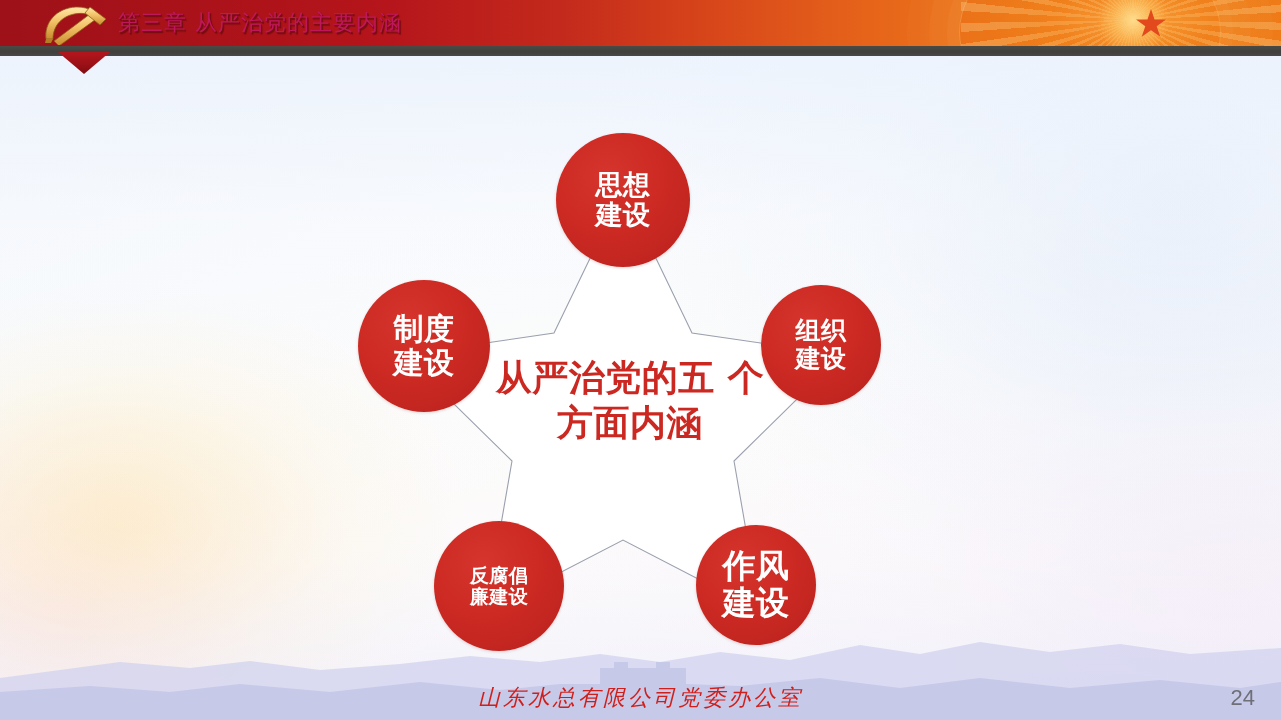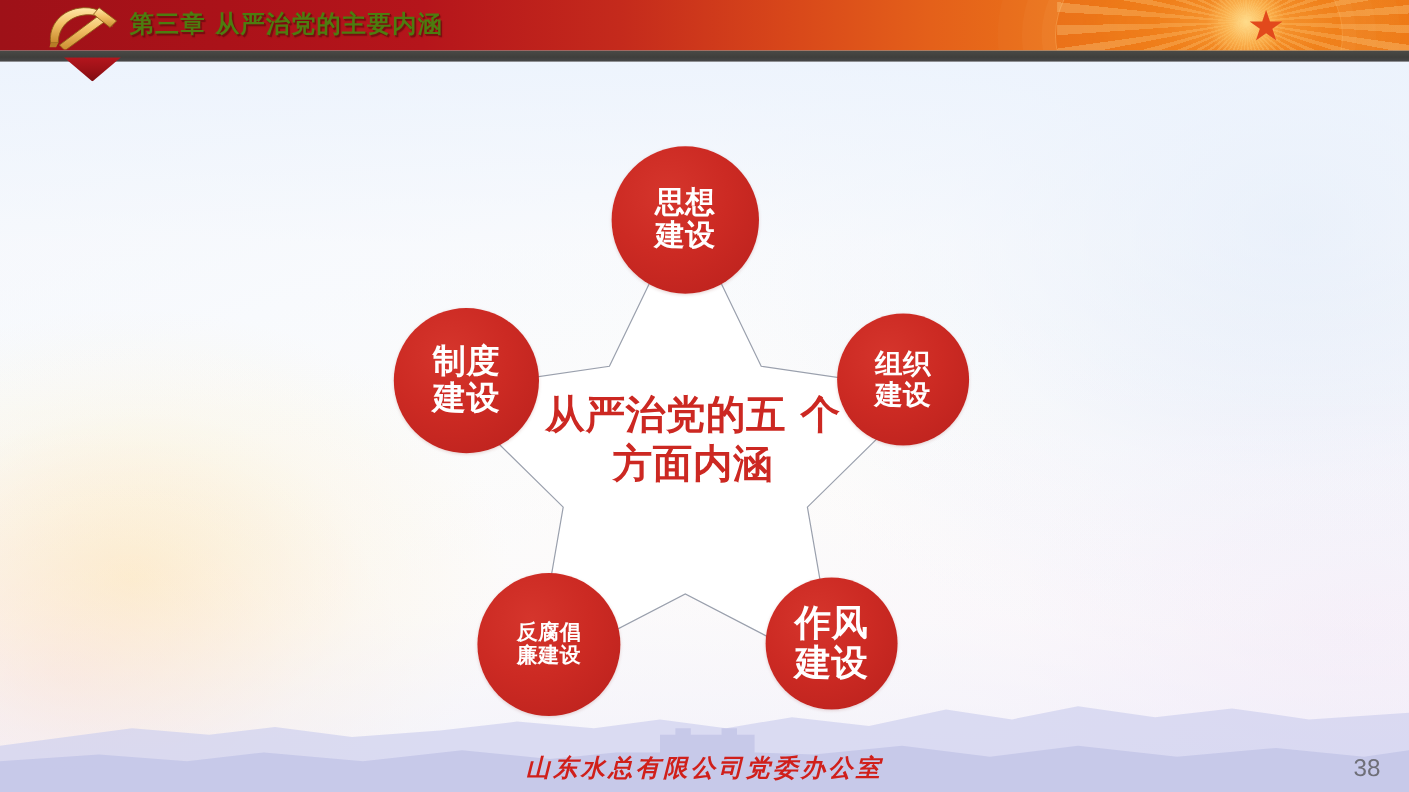--- a/index.html
+++ b/index.html
@@ -112,8 +112,8 @@
     position: absolute;
     left: 118px; top: 8px;
     font-size: 22px;
-    font-weight: bold;
-    color: #4d7c0f;
+    font-weight: normal;
+    color: #be185d;
     letter-spacing: 1px;
     text-shadow: 1px 1px 0 #7a0d10, 1.5px 1.5px 1px rgba(80,8,10,0.6);
     white-space: nowrap;

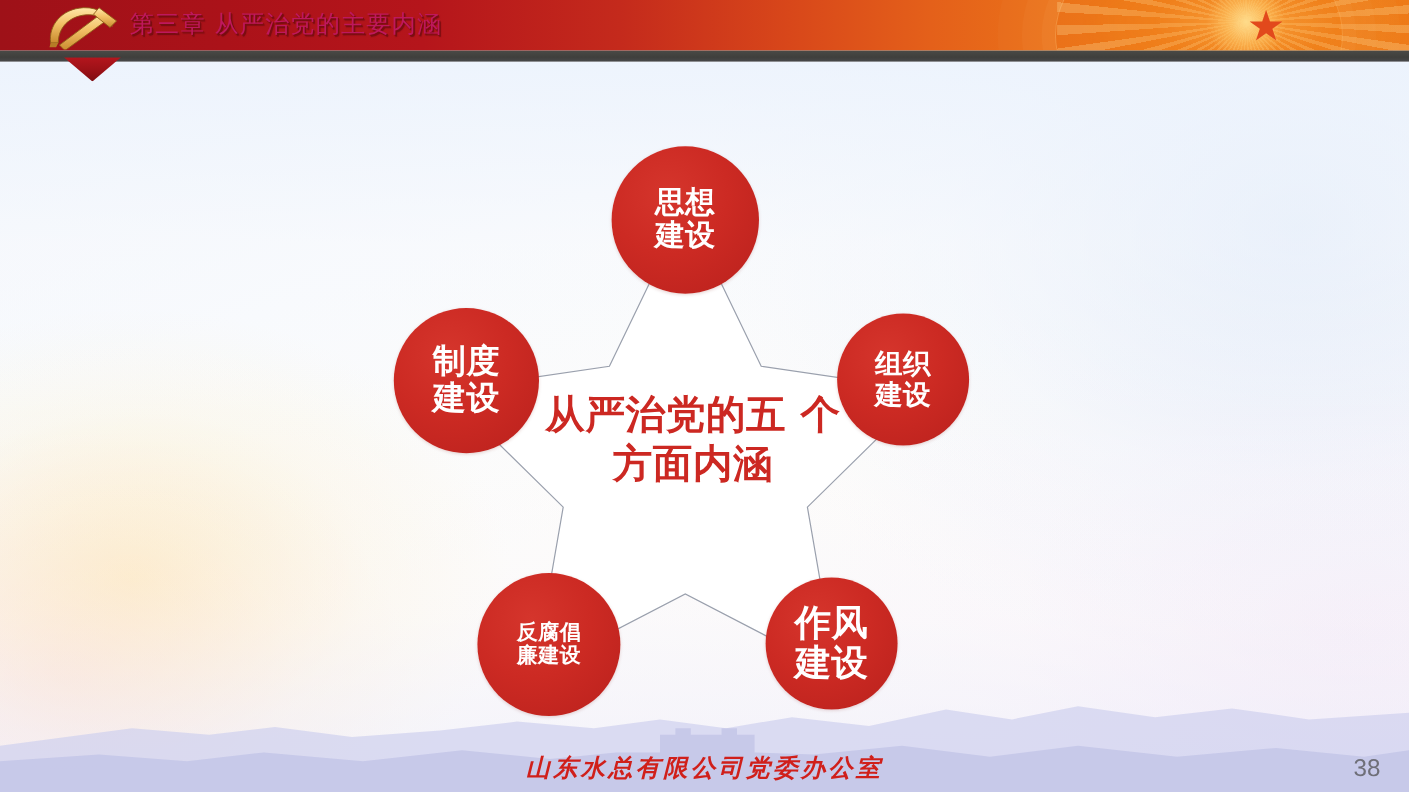--- a/index.html
+++ b/index.html
@@ -189,7 +189,7 @@
     text-align: center;
     font-family: "DejaVu Serif", "Liberation Serif", serif;
     font-size: 22px;
-    font-weight: bold;
+    font-weight: normal;
     font-style: italic;
     color: #d01f1a;
     letter-spacing: 3px;

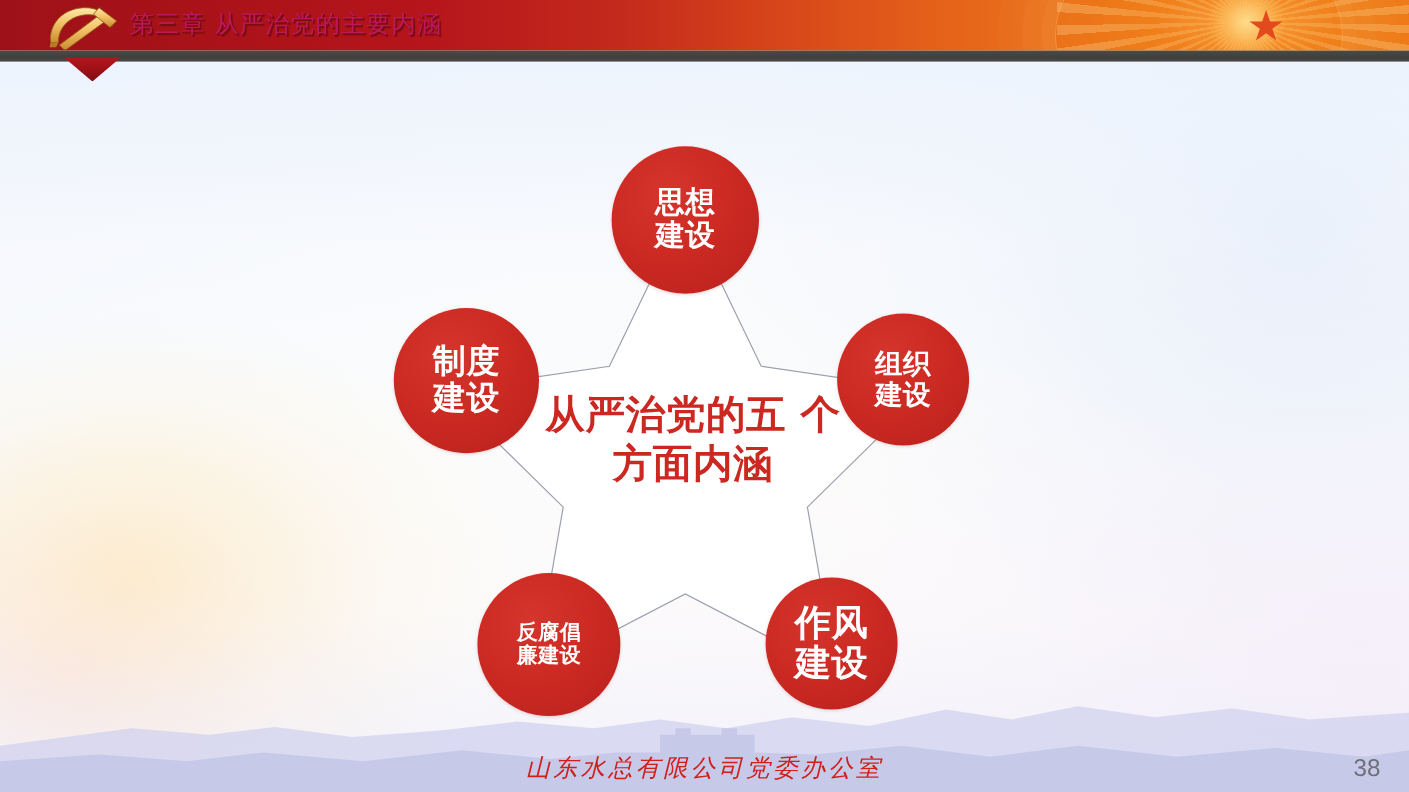--- a/index.html
+++ b/index.html
@@ -306,7 +306,7 @@
   </div>
 
   <div class="footer-org">山东水总有限公司党委办公室</div>
-  <div class="page-number">38</div>
+  <div class="page-number">24</div>
 
 </div>
 

